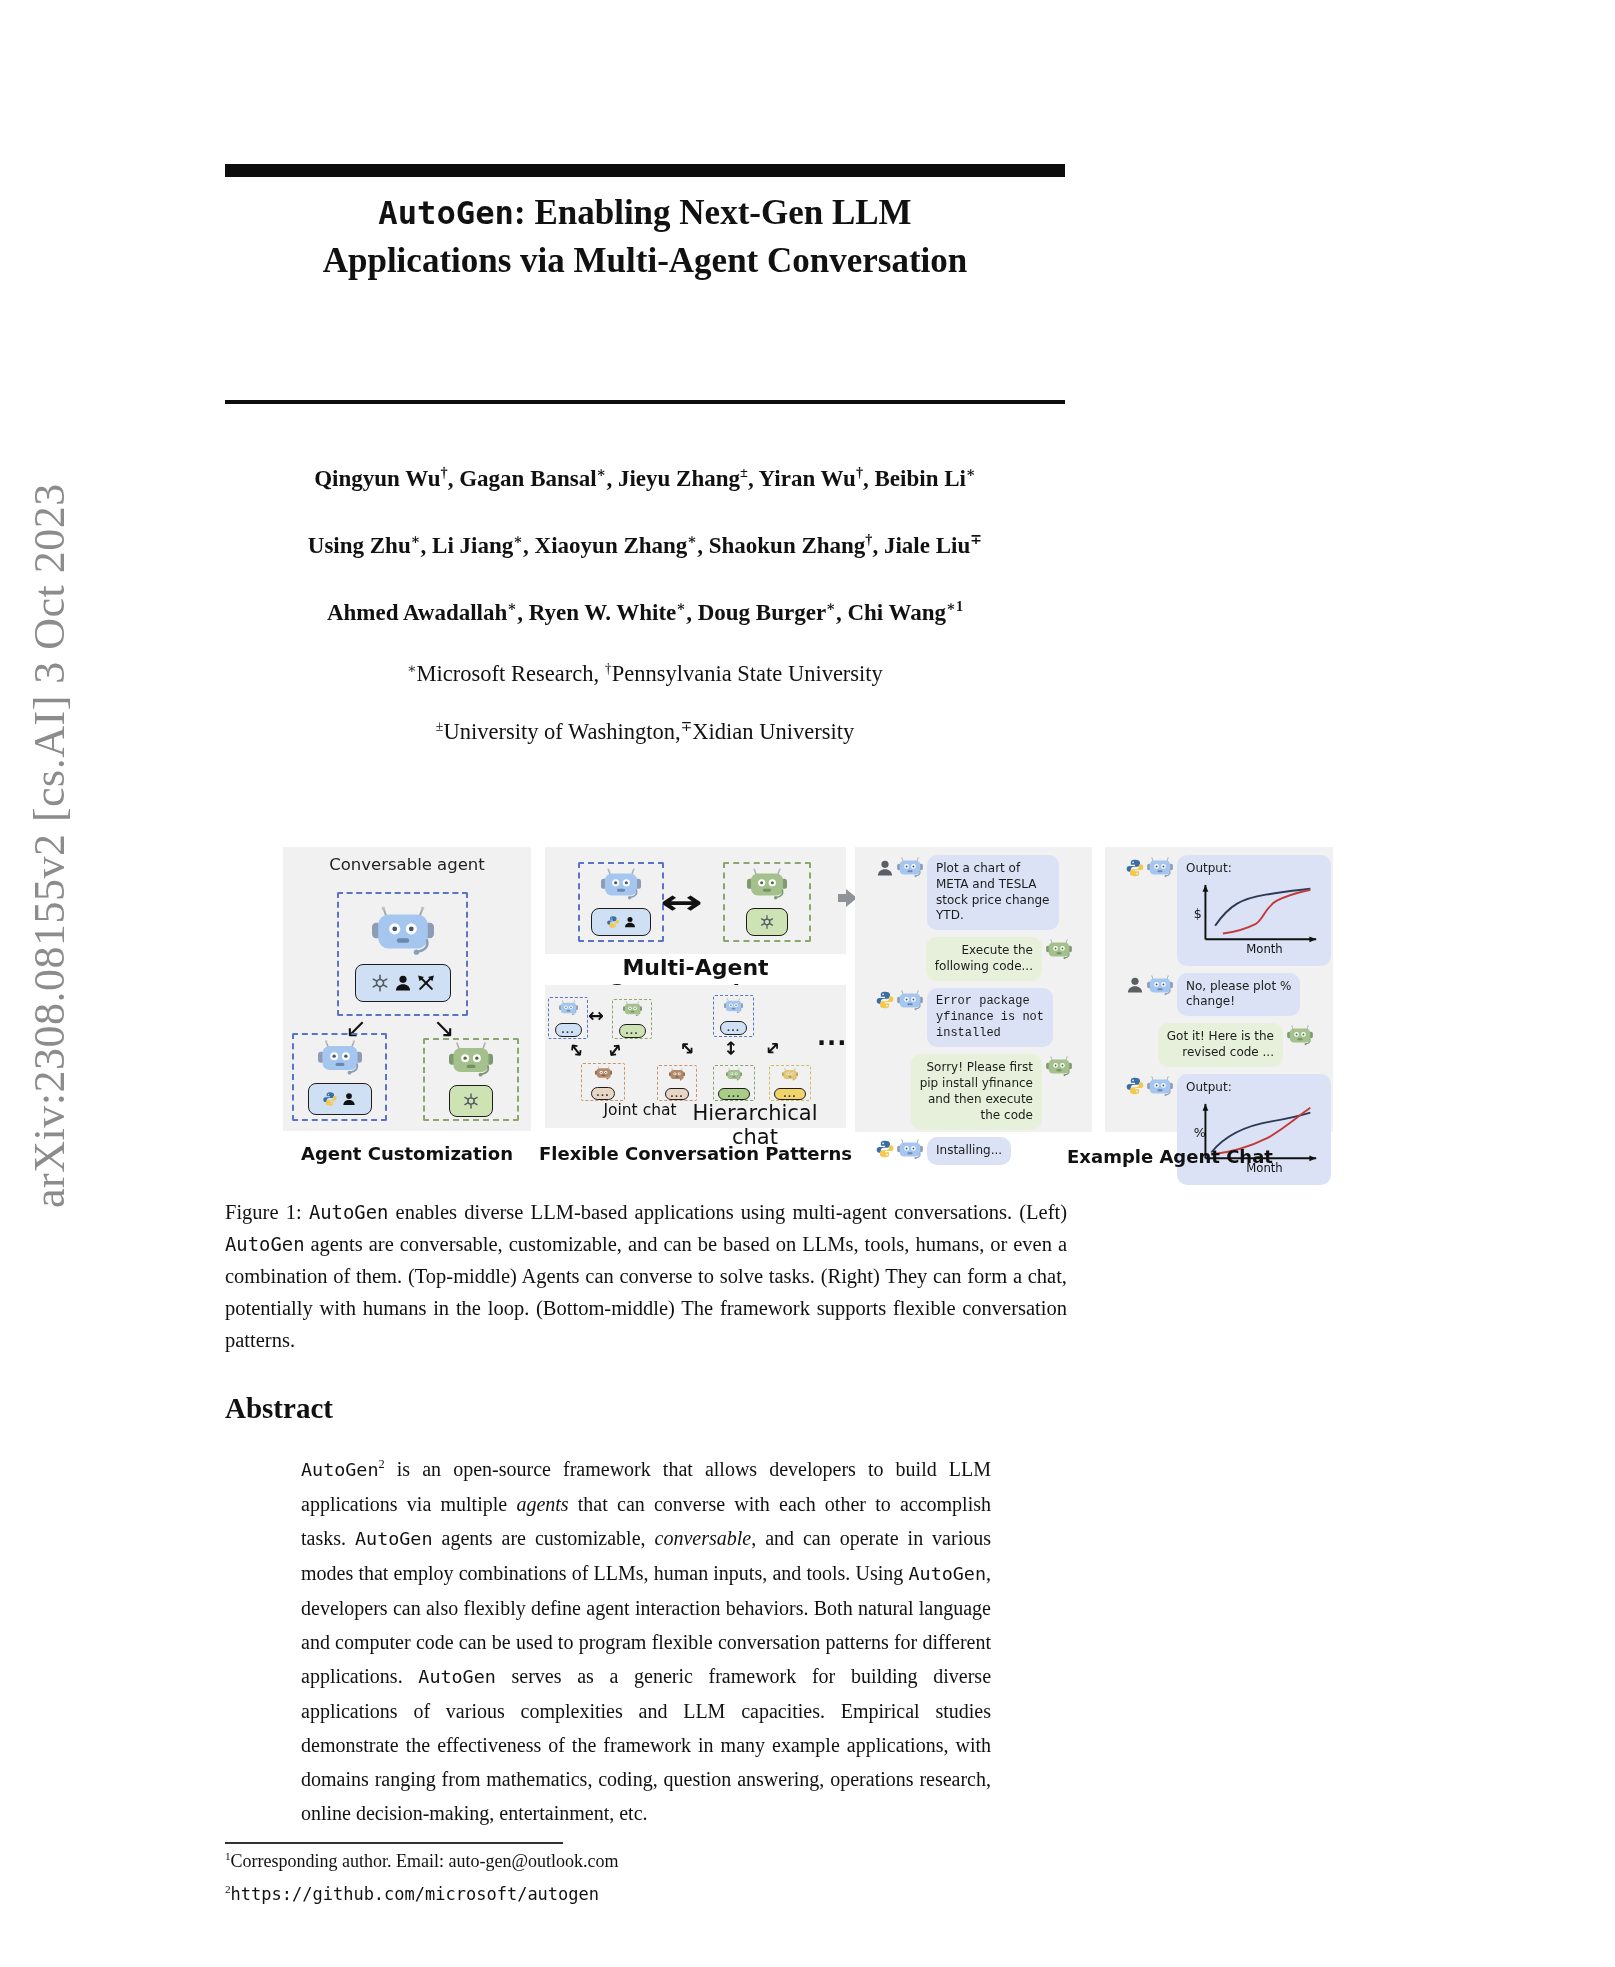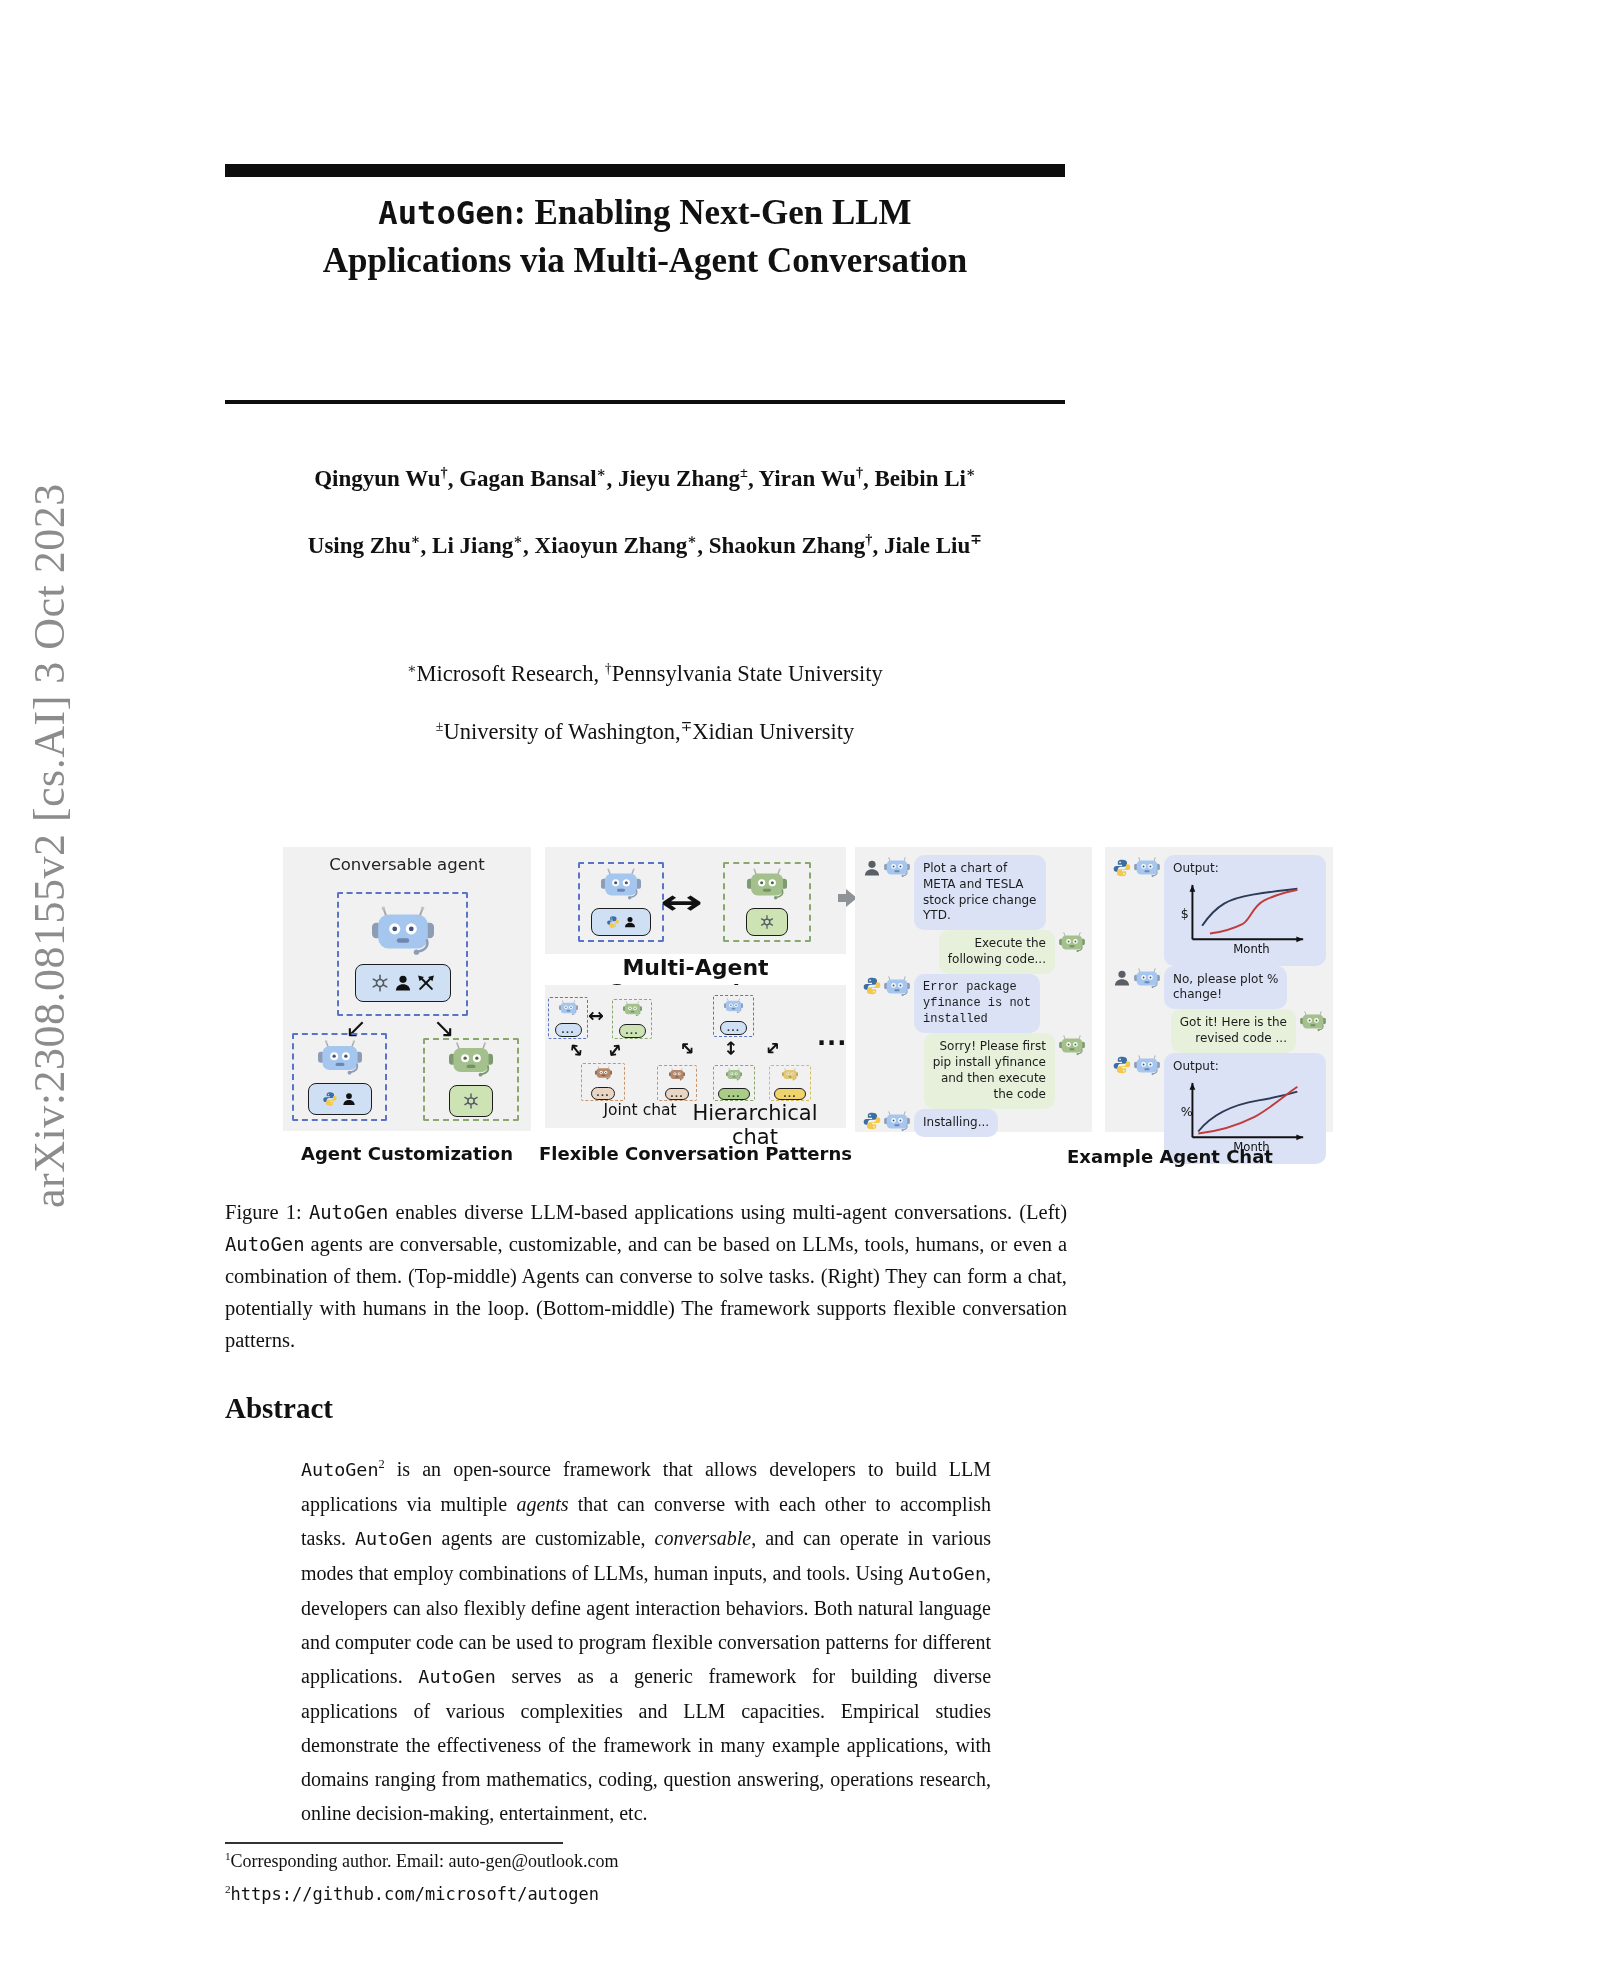--- a/index.html
+++ b/index.html
@@ -61,6 +61,7 @@
 
   <div class="authorline" style="top:466px;"><span>Qingyun Wu</span><sup>†</sup><span>, Gagan Bansal</span><sup>∗</sup><span>, Jieyu Zhang</span><sup>±</sup><span>, Yiran Wu</span><sup>†</sup><span>, Beibin Li</span><sup>∗</sup></div>
   <div class="authorline" style="top:533px;"><span>Using Zhu</span><sup>∗</sup><span>, Li Jiang</span><sup>∗</sup><span>, Xiaoyun Zhang</span><sup>∗</sup><span>, Shaokun Zhang</span><sup>†</sup><span>, Jiale Liu</span><sup>∓</sup></div>
+  <div class="authorline" style="top:600px;"><span>Ahmed Awadallah</span><sup>∗</sup><span>, Ryen W. White</span><sup>∗</sup><span>, Doug Burger</span><sup>∗</sup><span>, Chi Wang</span><sup>∗1</sup></div>
 
   <div class="affilline" style="top:661px;"><sup>∗</sup><span>Microsoft Research, </span><sup>†</sup><span>Pennsylvania State University</span></div>
   <div class="affilline" style="top:719px;"><sup>±</sup><span>University of Washington,</span><sup>∓</sup><span>Xidian University</span></div>

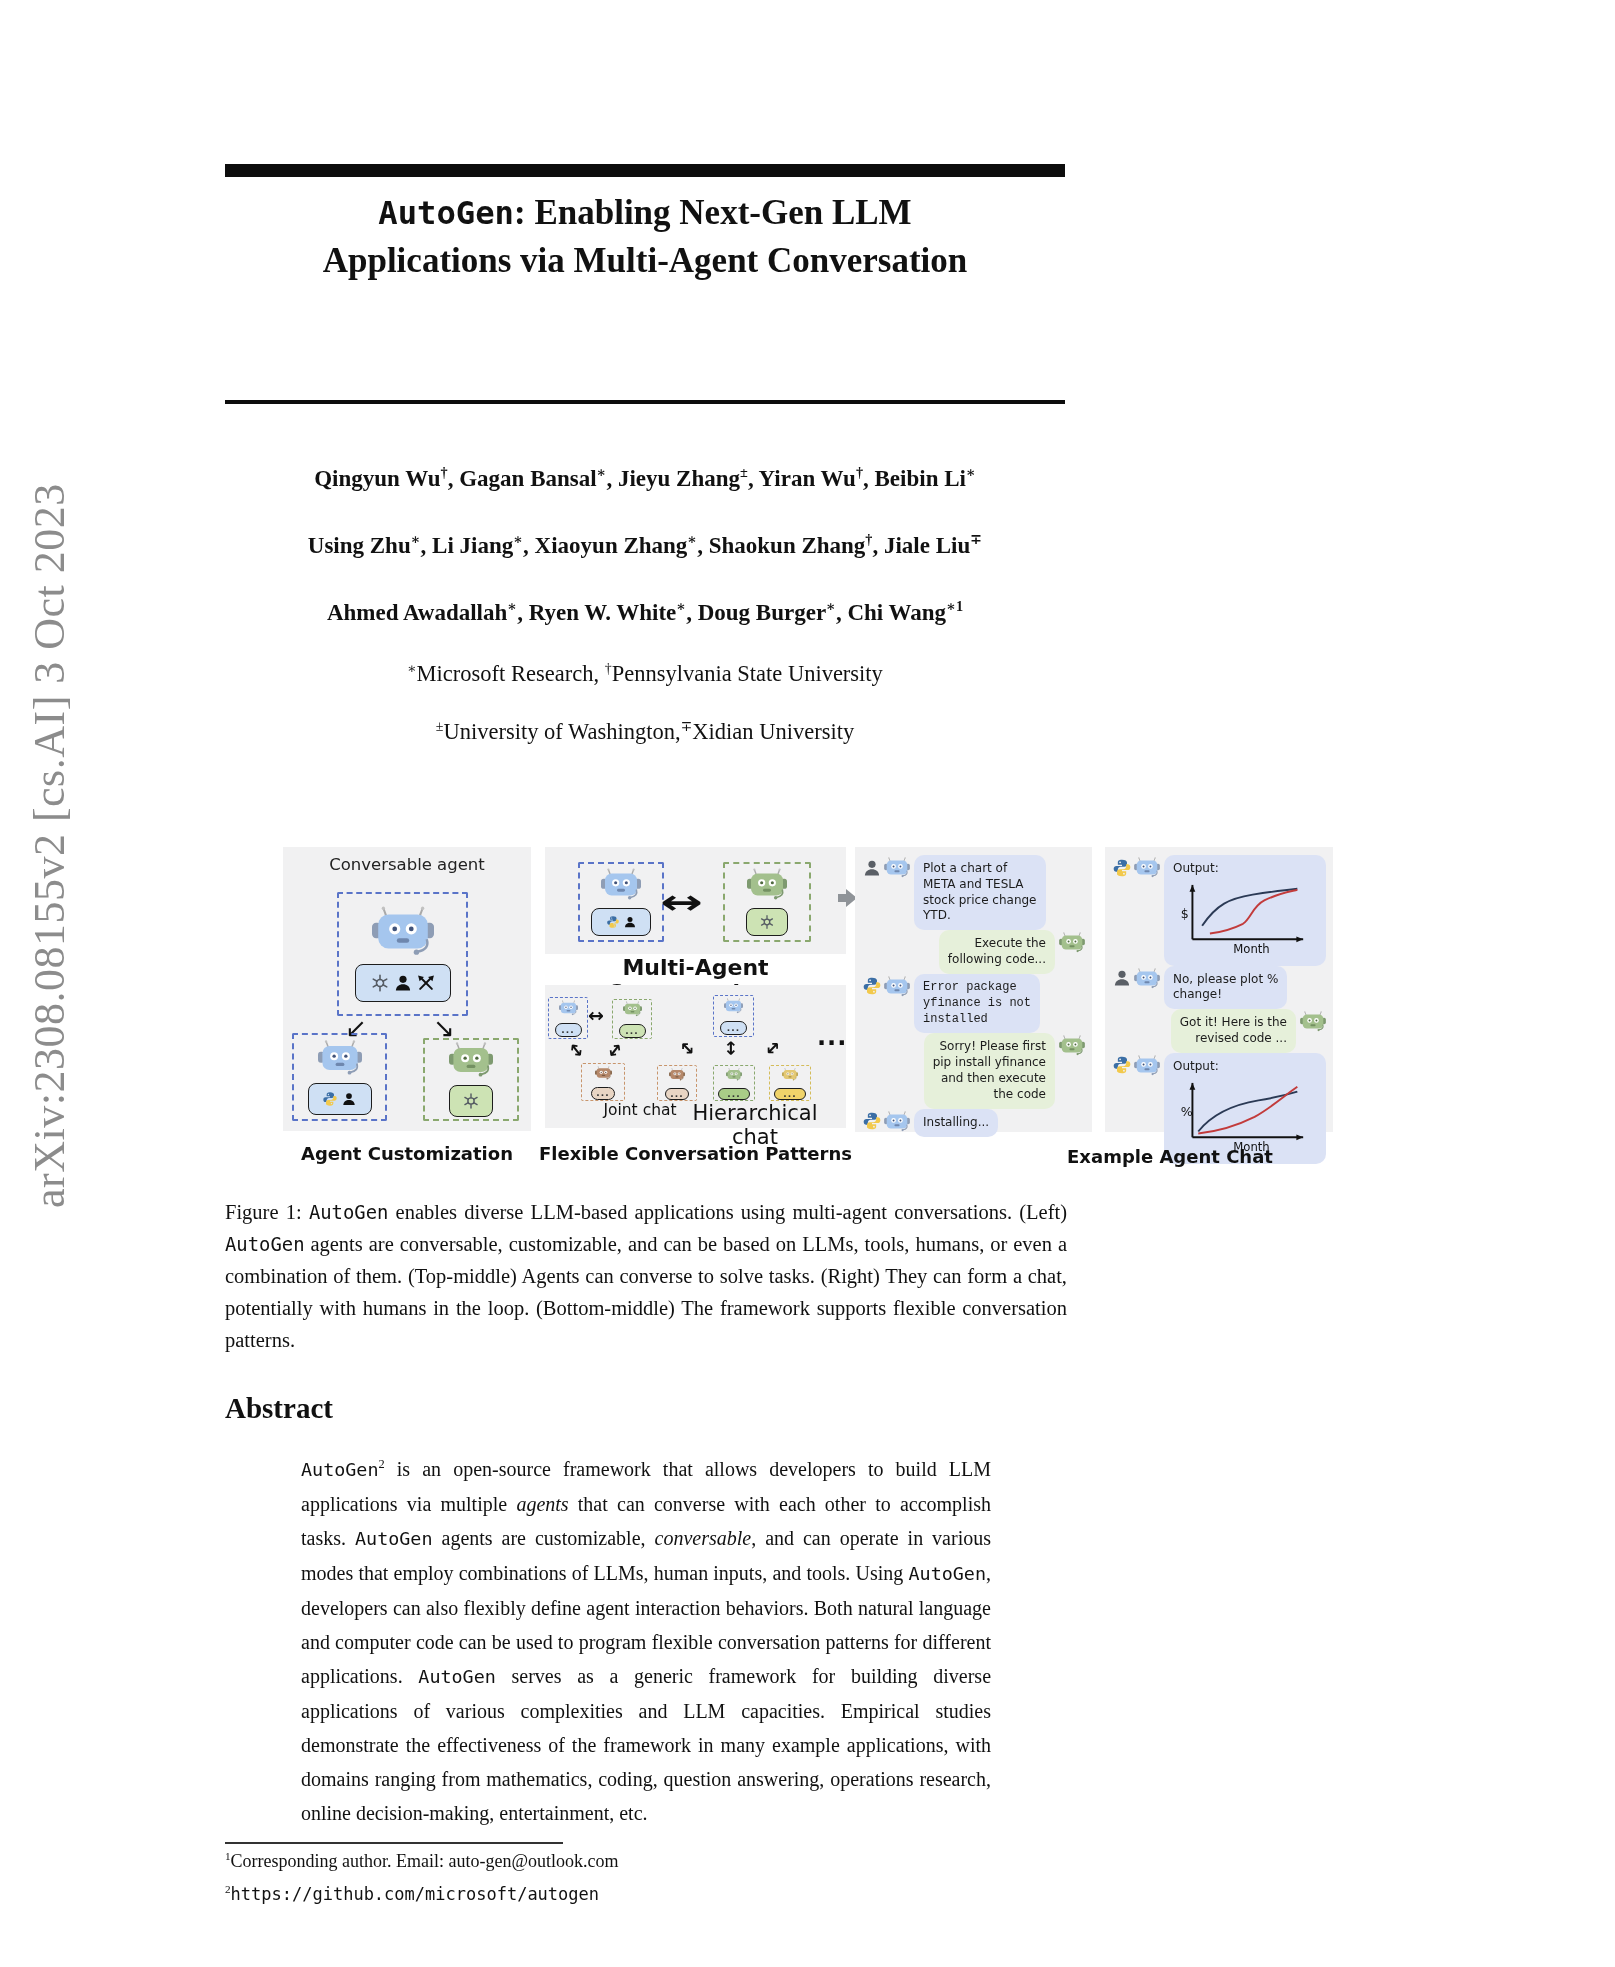--- a/index.html
+++ b/index.html
@@ -24,7 +24,7 @@
   .chip{border:1.7px solid #1d1d1d;border-radius:8px;display:flex;align-items:center;justify-content:center;gap:3px;}
   .dots{font-family:"DejaVu Sans",sans-serif;font-weight:700;color:#333;line-height:0;}
   .uarrow{position:absolute;font-family:"DejaVu Sans",sans-serif;color:#111;line-height:1;}
-  .chatcol{position:absolute;inset:0;display:flex;flex-direction:column;padding:8px 7px;box-sizing:border-box;}
+  .chatcol{position:absolute;inset:0;display:flex;flex-direction:column;gap:7px;padding:8px 20px;box-sizing:border-box;}
   .chat-row{display:flex;align-items:flex-start;gap:4px;}
   .chat-row.right{justify-content:flex-end;}
   .chat-icons{display:flex;align-items:center;gap:2px;flex:0 0 auto;padding-top:2px;}

